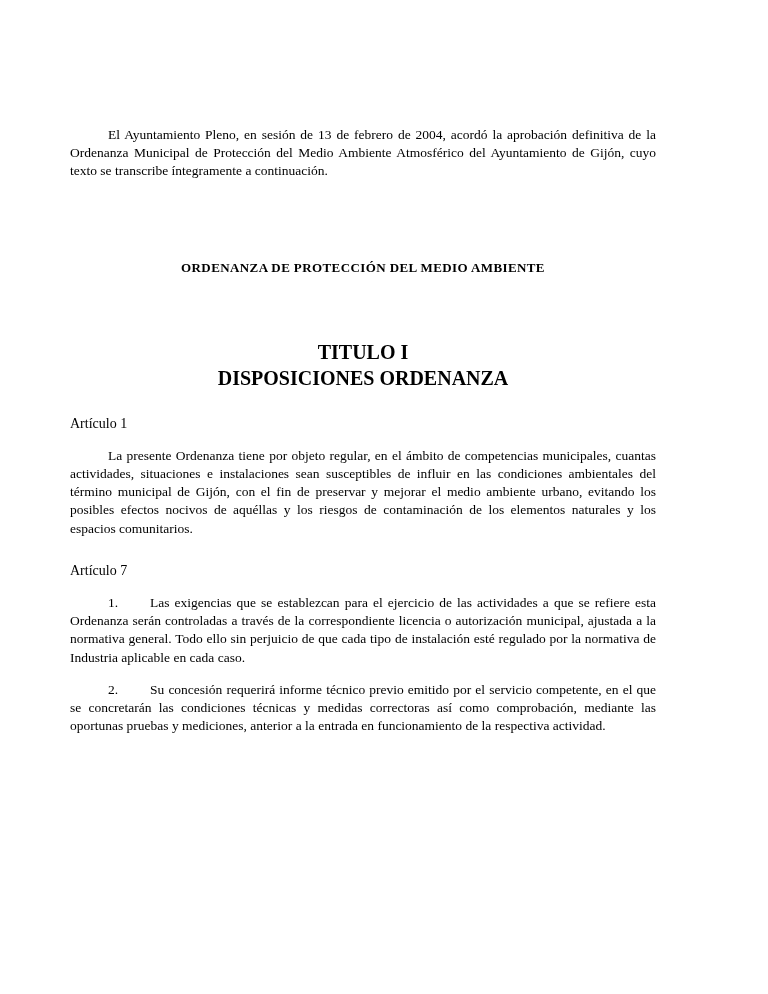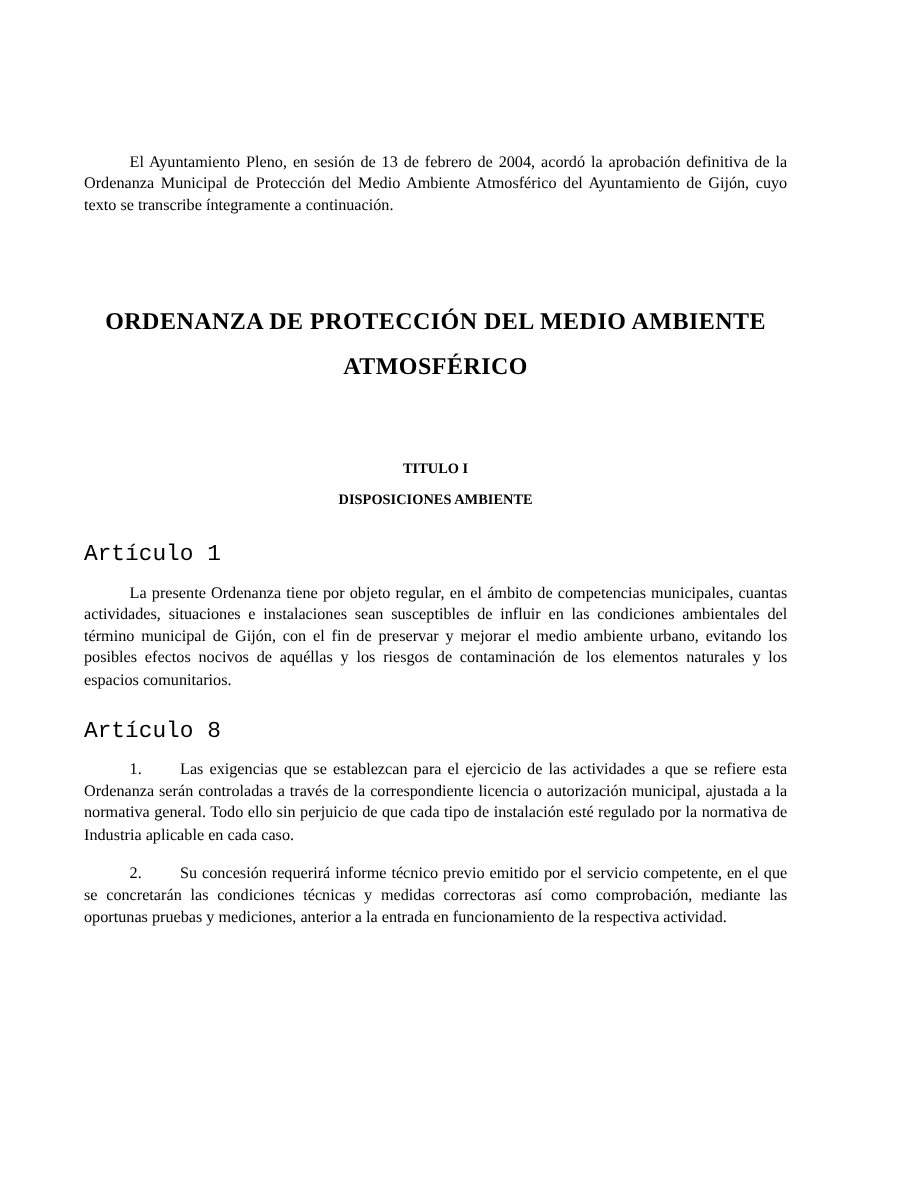--- a/index.html
+++ b/index.html
@@ -32,7 +32,7 @@
   .doc-title {
     text-align: center;
     font-weight: bold;
-    font-size: 20px;
+    font-size: 13px;
     letter-spacing: 0.4px;
     margin-top: 68px;
     line-height: 38px;

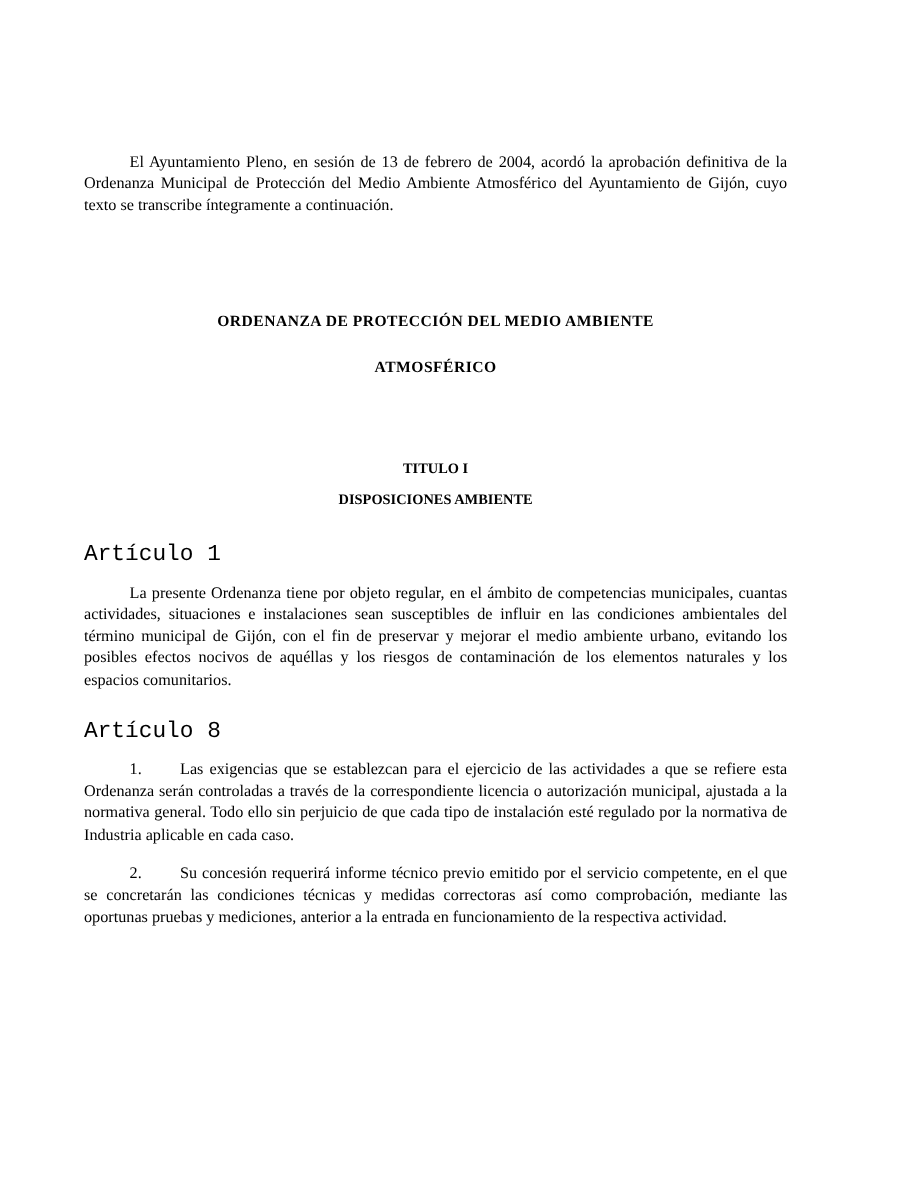--- a/index.html
+++ b/index.html
@@ -74,7 +74,6 @@
 
   <div class="doc-title">
     <div>ORDENANZA DE PROTECCIÓN DEL MEDIO AMBIENTE</div>
-    <div>ATMOSFÉRICO</div>
   </div>
 
   <div class="part-heading">

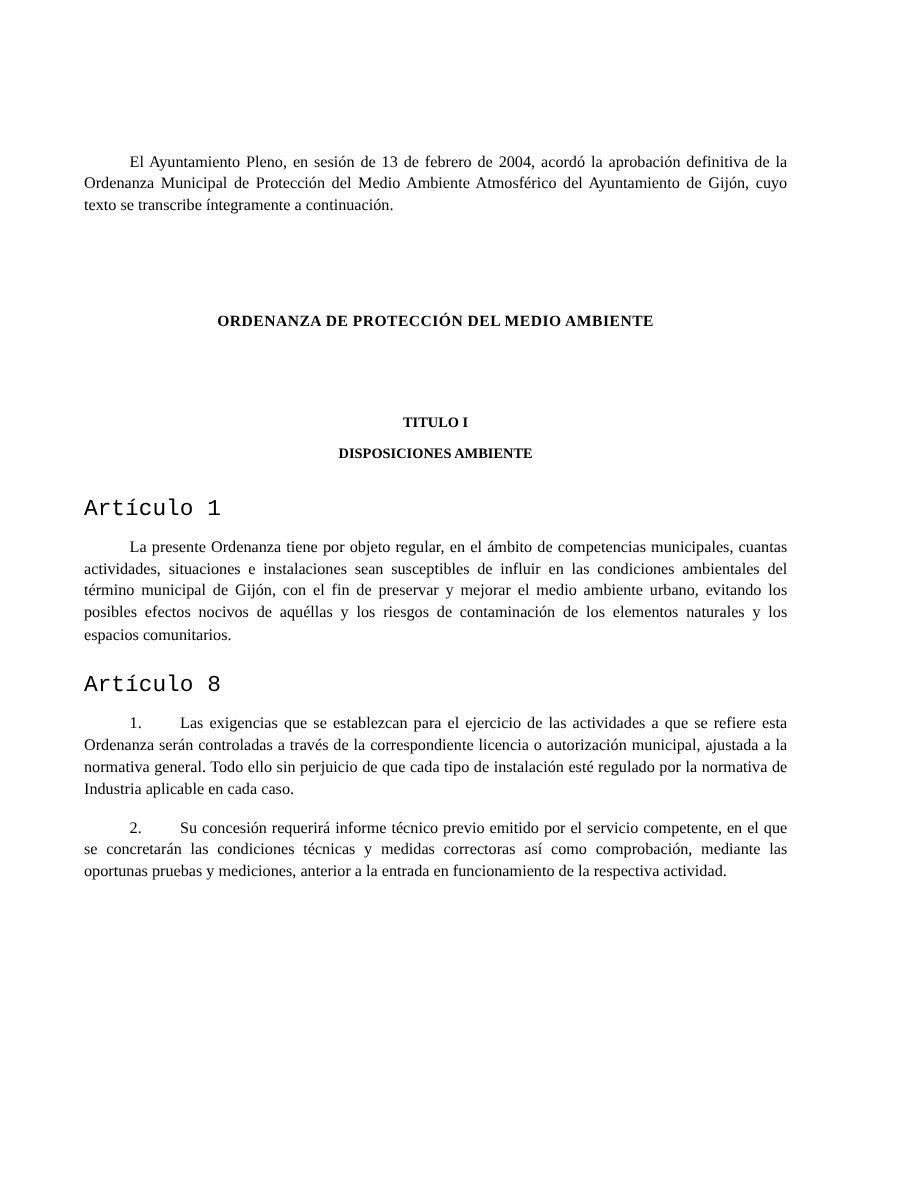--- a/index.html
+++ b/index.html
@@ -40,7 +40,7 @@
   .part-heading {
     text-align: center;
     font-weight: bold;
-    font-size: 12px;
+    font-size: 20px;
     margin-top: 52px;
     line-height: 26px;
   }

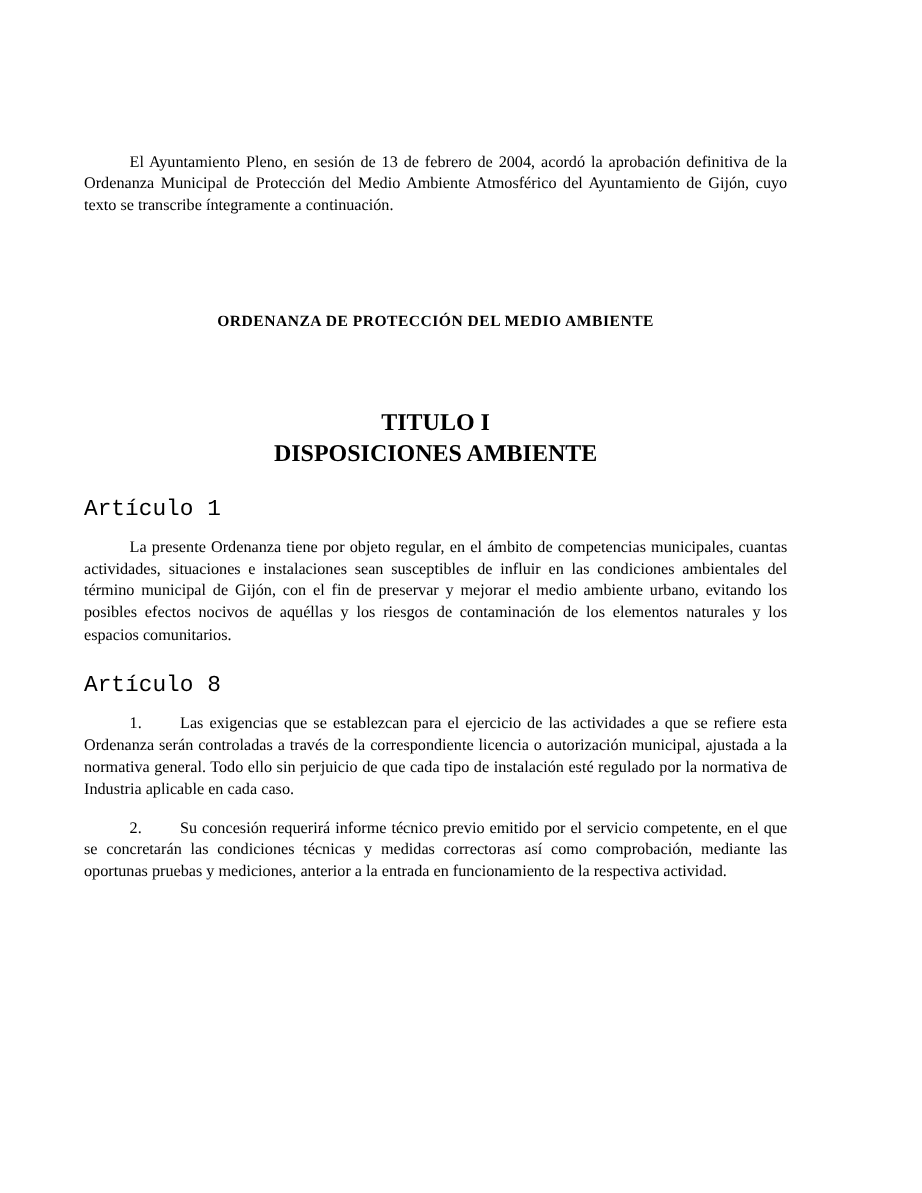--- a/index.html
+++ b/index.html
@@ -78,7 +78,7 @@
 
   <div class="part-heading">
     <div>TITULO I</div>
-    <div>DISPOSICIONES AMBIENTE</div>
+    <div>DISPOSICIONES ORDENANZA</div>
   </div>
 
   <p class="article-heading">Artículo 1</p>

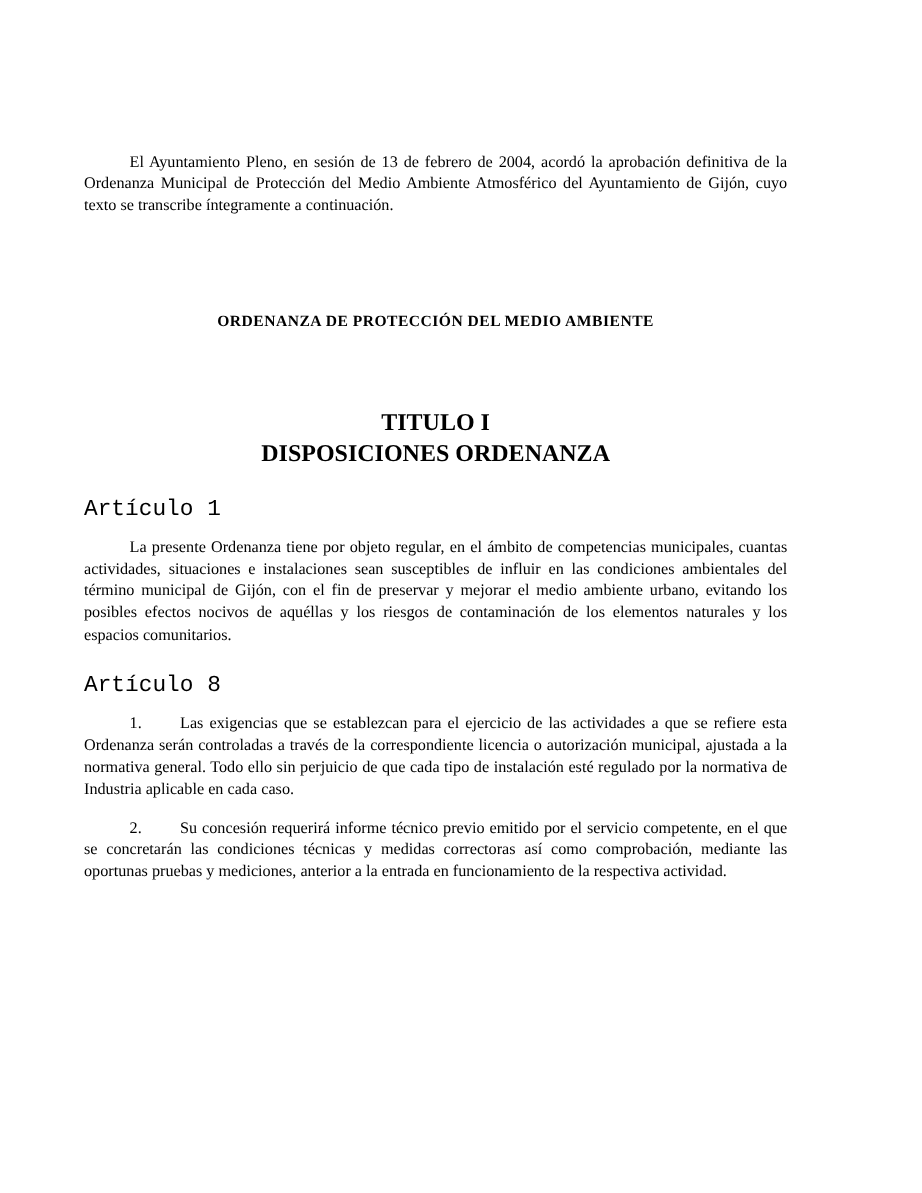--- a/index.html
+++ b/index.html
@@ -45,11 +45,10 @@
     line-height: 26px;
   }
   .article-heading {
-    font-size: 19px;
+    font-size: 14px;
     margin-top: 24px;
     margin-bottom: 14px;
     text-align: left;
-    font-family: Liberation Mono, monospace;
   }
   .body-par {
     text-indent: 38px;

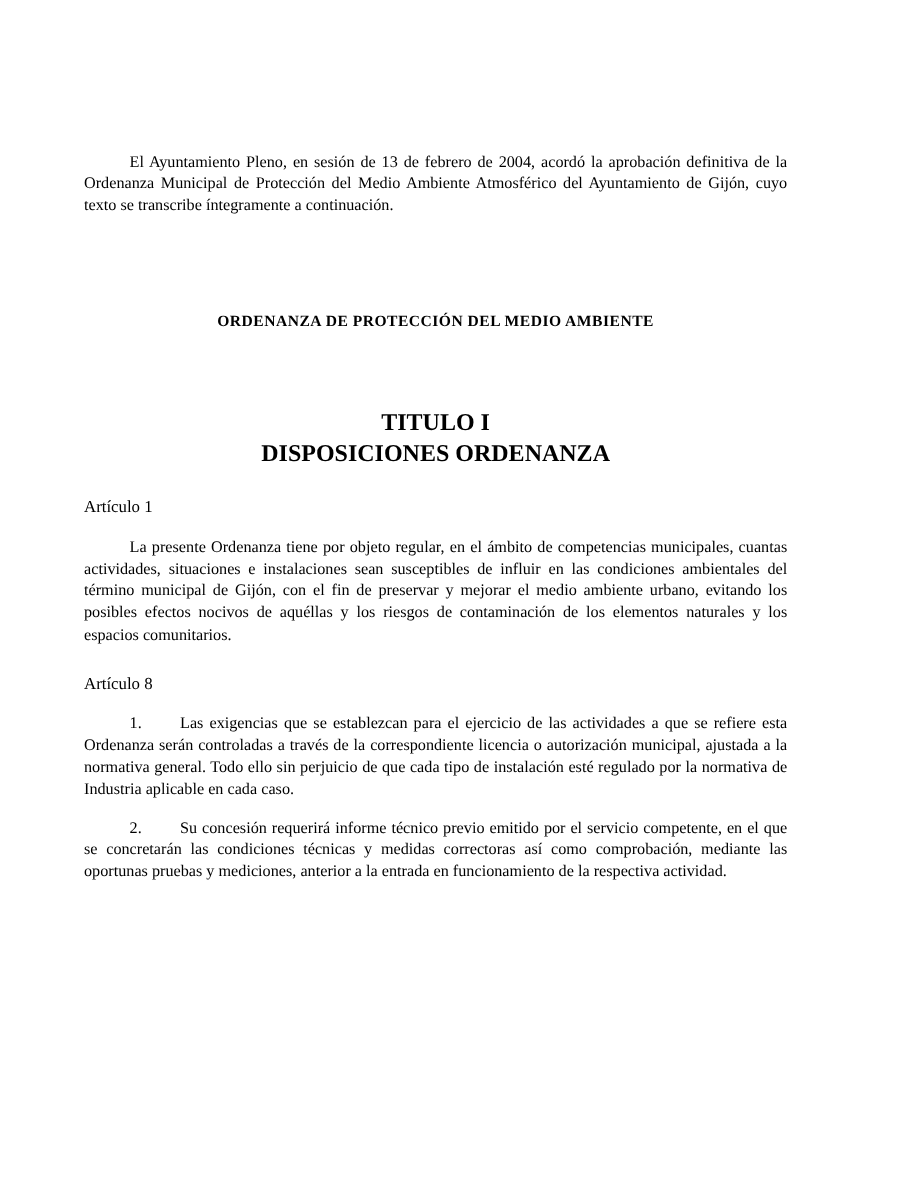--- a/index.html
+++ b/index.html
@@ -84,7 +84,7 @@
   <p class="body-par">La presente Ordenanza tiene por objeto regular, en el ámbito de competencias municipales, cuantas actividades, situaciones e instalaciones sean susceptibles de influir en las condiciones ambientales del término municipal de Gijón, con el fin de preservar y mejorar el medio ambiente urbano, evitando los posibles efectos nocivos de aquéllas y los riesgos de contaminación de los elementos naturales y los espacios comunitarios.</p>
 
 
-  <p class="article-heading">Artículo 8</p>
+  <p class="article-heading">Artículo 7</p>
   <p class="item-par">
     <span class="item-num">1.</span><span>Las exigencias que se establezcan para el ejercicio de las actividades a que se refiere esta Ordenanza serán controladas a través de la correspondiente licencia o autorización municipal, ajustada a la normativa general. Todo ello sin perjuicio de que cada tipo de instalación esté regulado por la normativa de Industria aplicable en cada caso.</span>
   </p>

